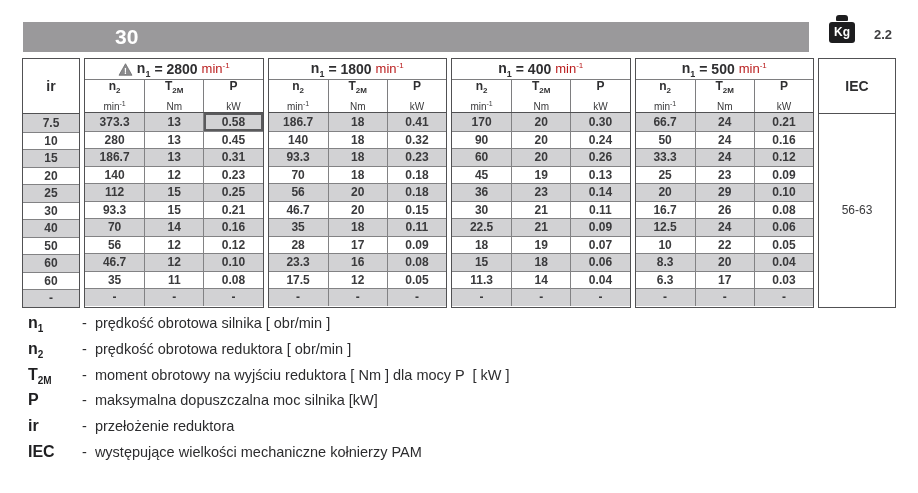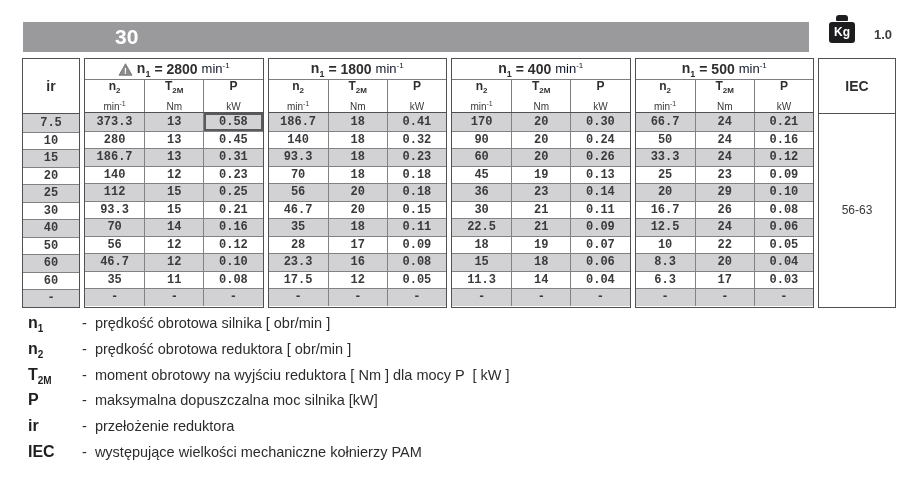--- a/index.html
+++ b/index.html
@@ -81,7 +81,7 @@
     <div class="kg-knob"></div>
     <div class="kg-body">Kg</div>
   </div>
-  <div class="weight-value">1.0</div>
+  <div class="weight-value">2.2</div>
 
   <div class="tbl">
       <div class="box ir-box">

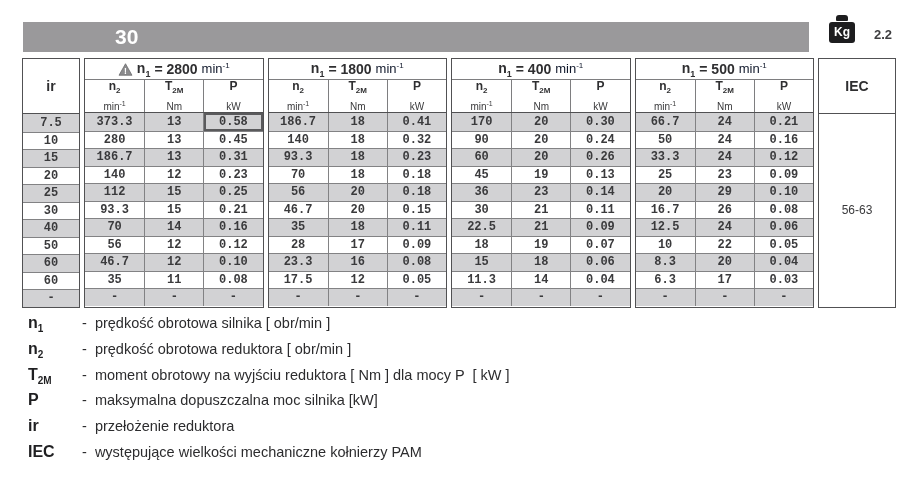--- a/index.html
+++ b/index.html
@@ -38,7 +38,7 @@
   .gt-sym b { font-size:14px; }
   .gt-sym sub { font-size:9px; font-weight:bold; }
   .gt-eq { font-weight:bold; }
-  .gt-unit { font-weight:normal; font-size:13px; color:#0f172a; }
+  .gt-unit { font-weight:normal; font-size:13px; color:#b91c1c; }
   .gt-unit sup { font-size:8px; }
 
   .subhead { height:33px; border-bottom:1px solid #515153; display:grid; grid-template-columns:1fr 1fr 1fr; }

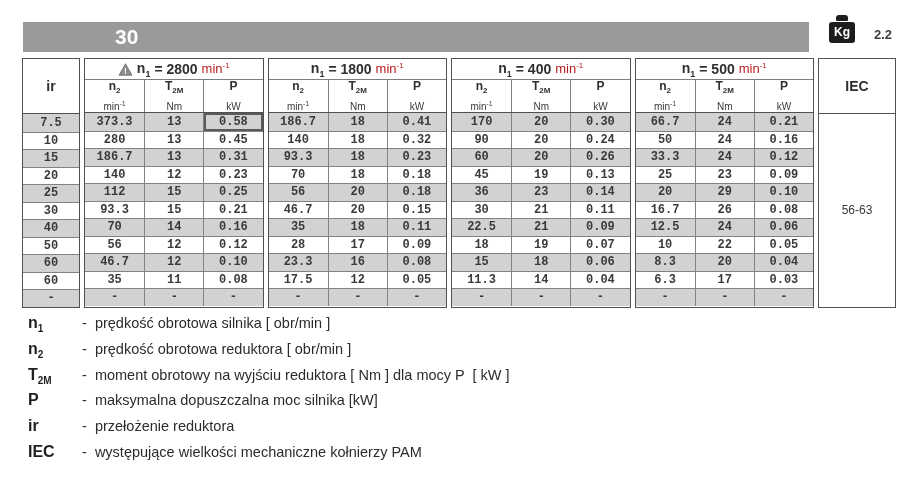--- a/index.html
+++ b/index.html
@@ -49,7 +49,7 @@
   .sh-unit { font-size:10px; color:#39393b; line-height:11px; }
   .sh-unit sup { font-size:7px; }
 
-  .grid { display:grid; grid-template-columns:1fr 1fr 1fr; grid-auto-rows:17.5px;font-family:Liberation Mono, monospace; }
+  .grid { display:grid; grid-template-columns:1fr 1fr 1fr; grid-auto-rows:17.5px; }
   .ir-grid { grid-template-columns:1fr; }
   .cell { display:flex; align-items:center; justify-content:center;
           font-size:12px; font-weight:bold; color:#3a3a3c; }

